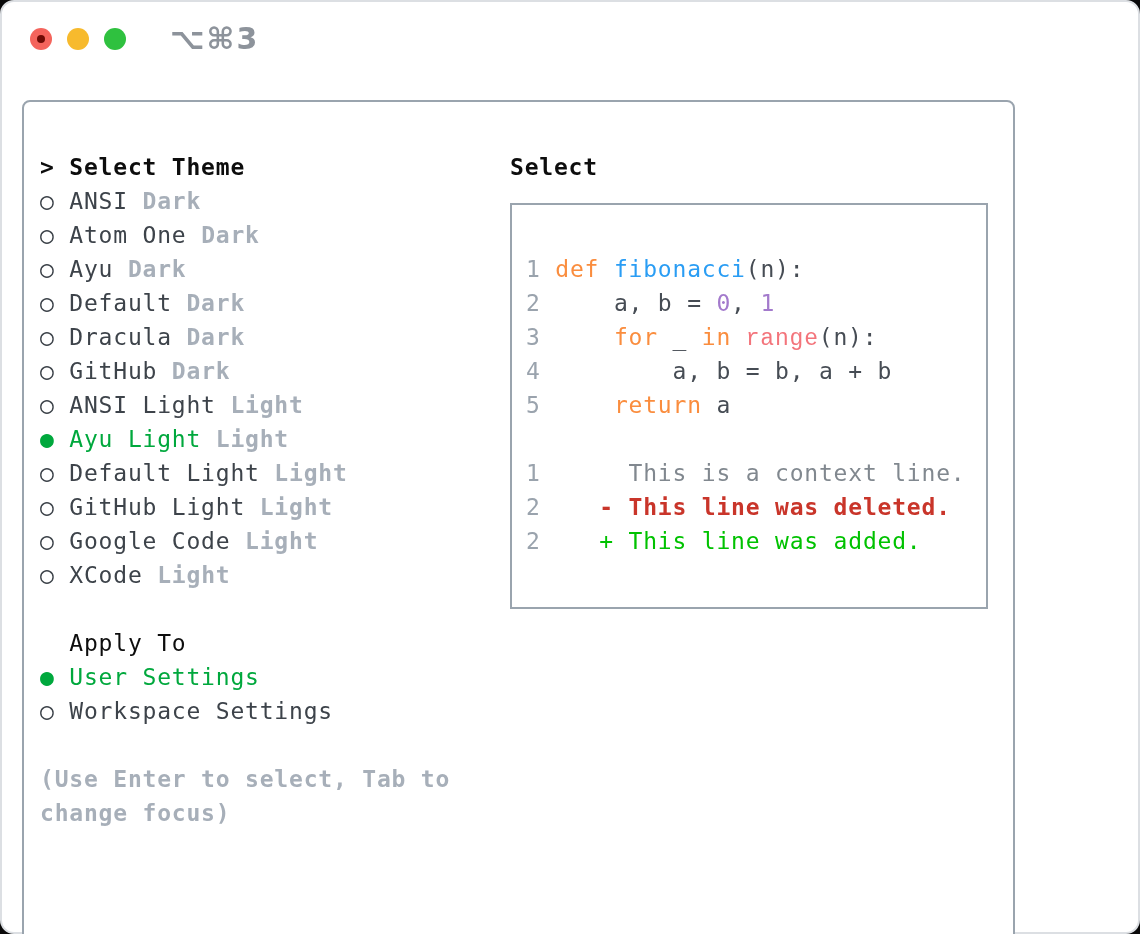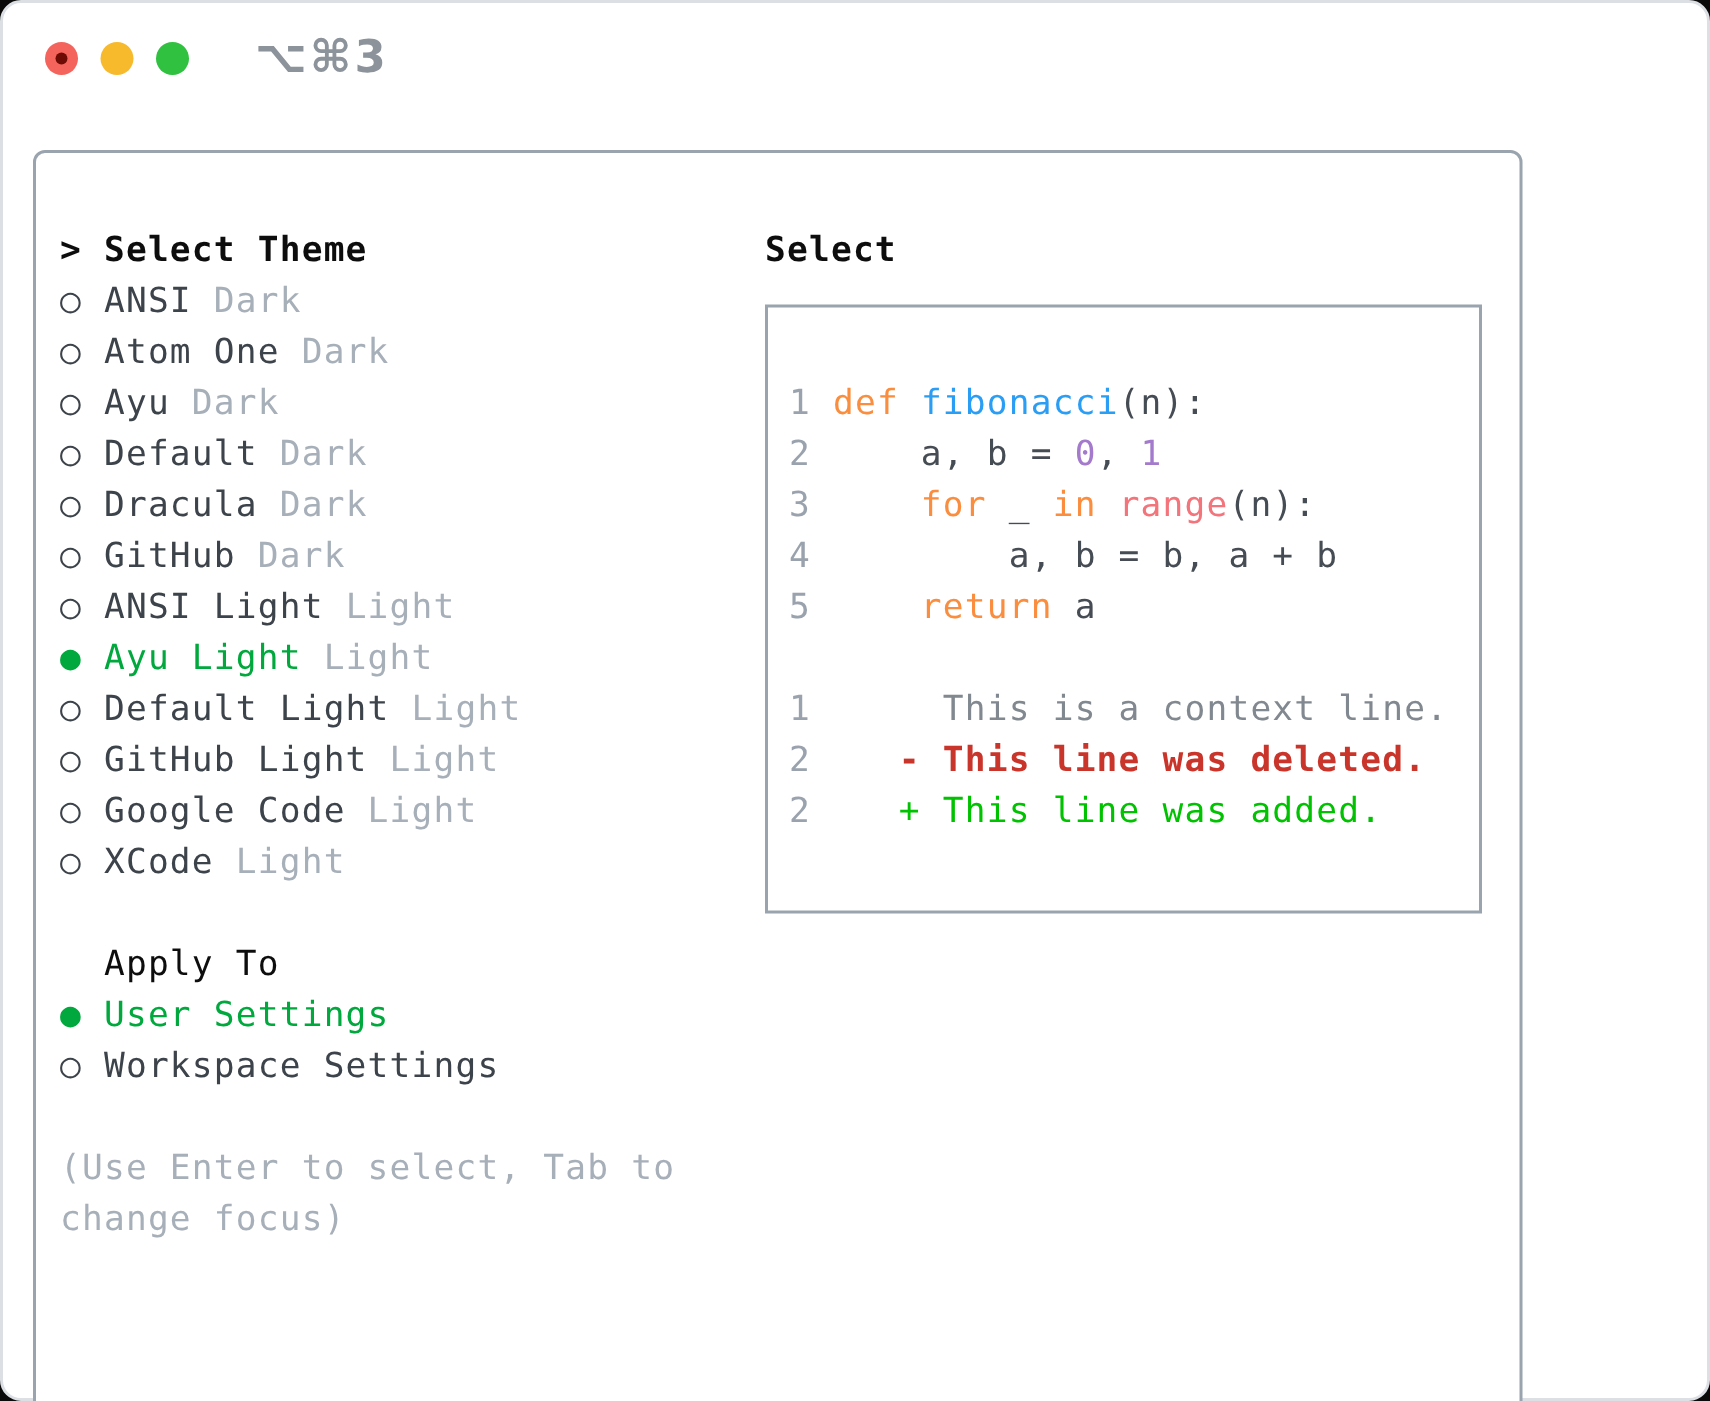--- a/index.html
+++ b/index.html
@@ -33,7 +33,7 @@
   .b{font-weight:bold;}
   .c-black{color:var(--black);}
   .c-item{color:var(--item);}
-  .c-muted{color:var(--muted);}
+  .c-muted{color:var(--muted);font-weight:bold;}
   .c-green{color:var(--green);}
   .c-ln{color:var(--lineNo);}
   .c-fg{color:var(--fg);}

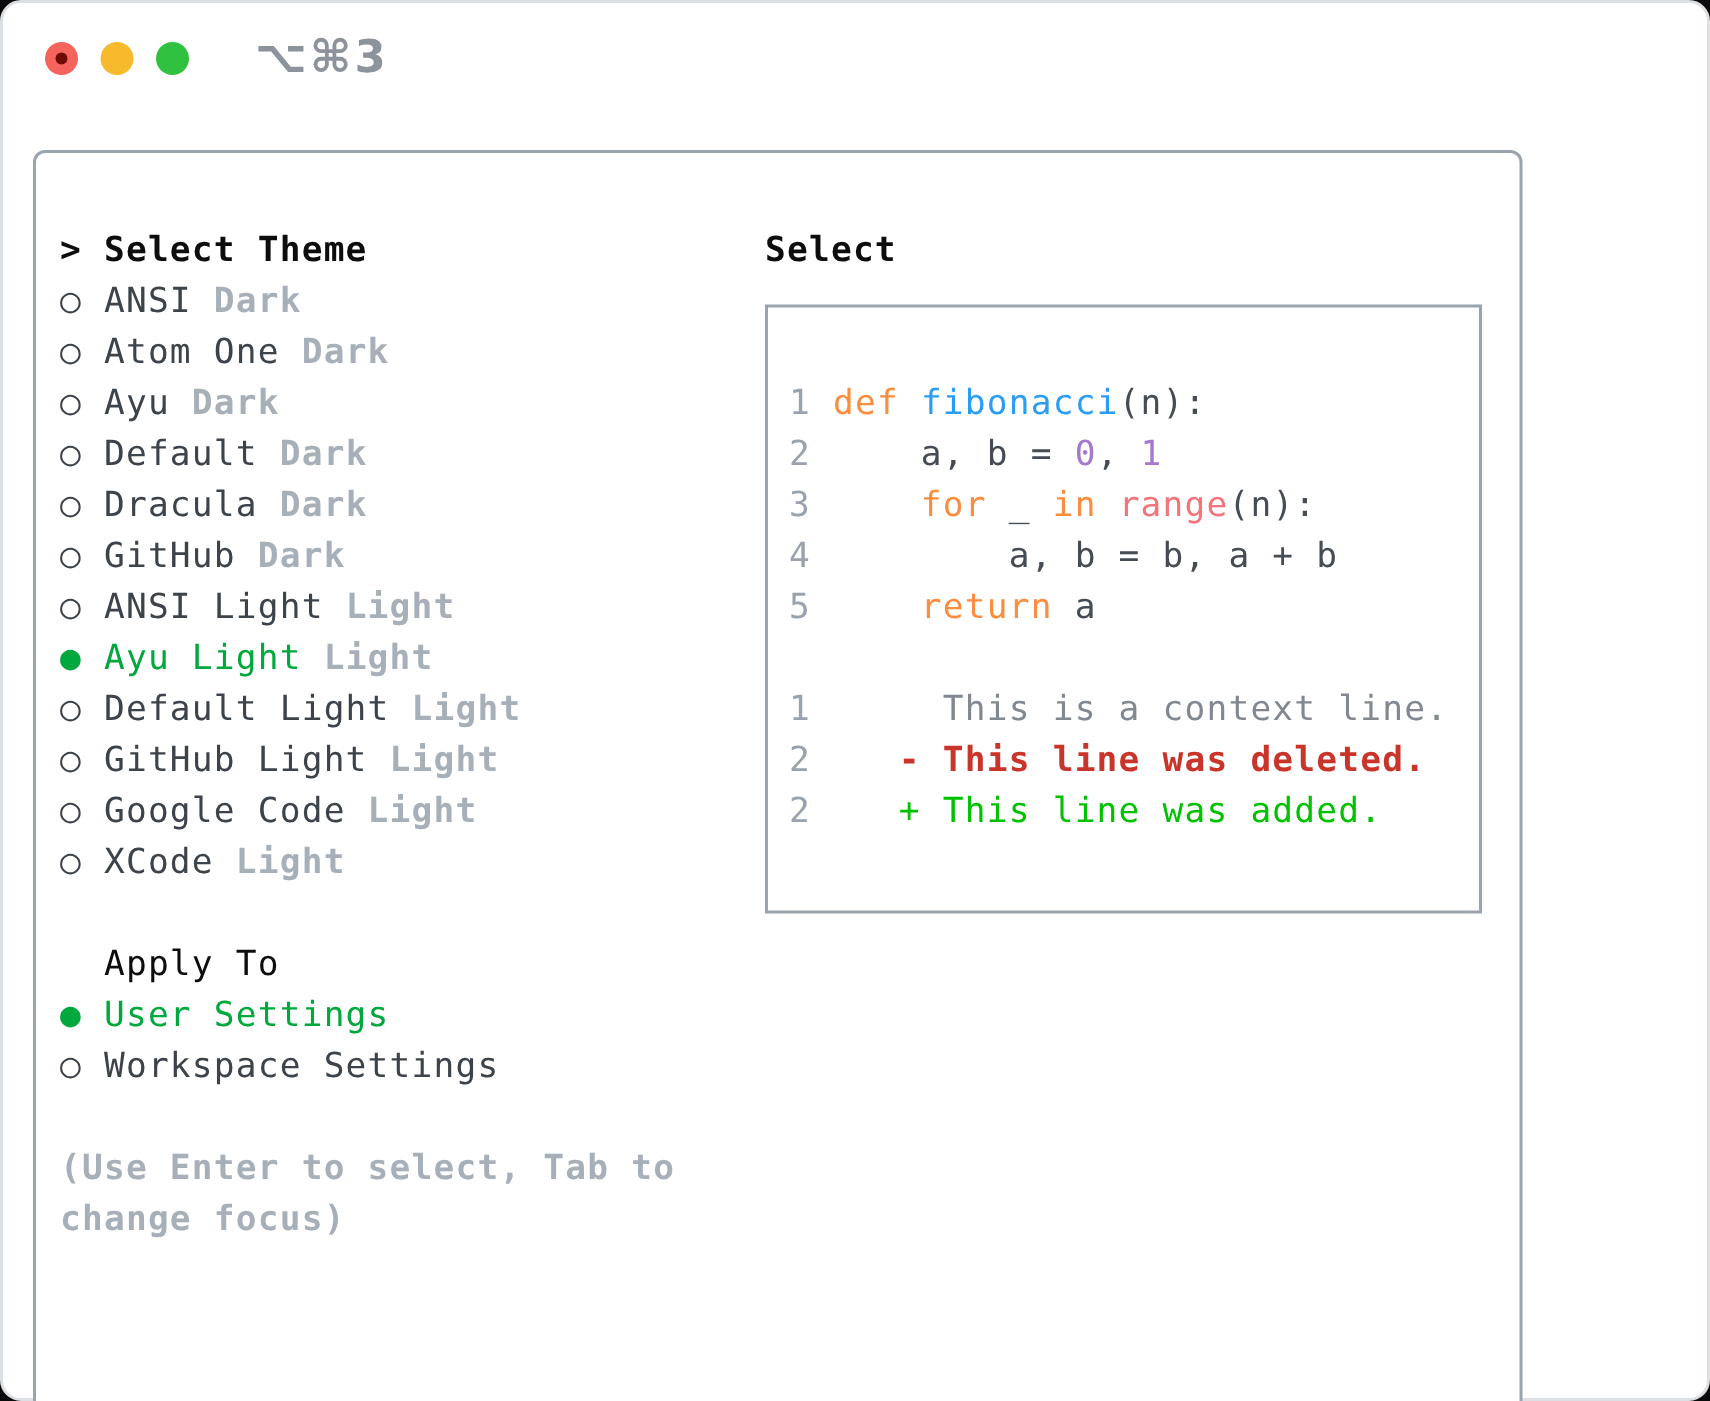--- a/index.html
+++ b/index.html
@@ -40,7 +40,7 @@
   .c-kw{color:var(--kw);}
   .c-fn{color:var(--fn);text-align:right;}
   .c-num{color:var(--num);}
-  .c-bi{color:var(--bi);}
+  .c-bi{color:var(--bi);font-family:Liberation Mono, monospace;}
   .c-ctx{color:var(--ctx);margin-top:40px;}
   .c-del{color:var(--del);font-weight:bold;}
   .c-add{color:var(--add);}

